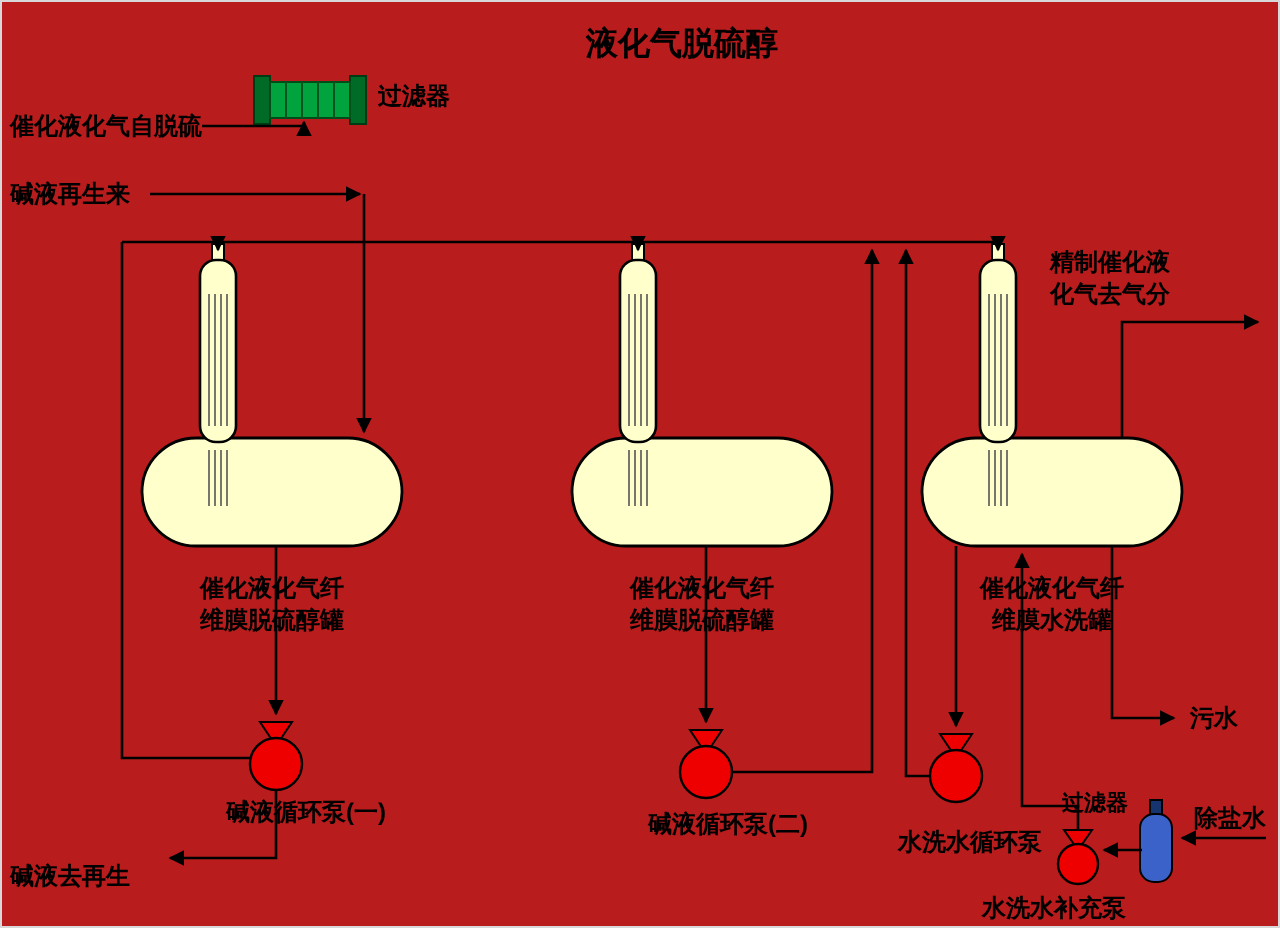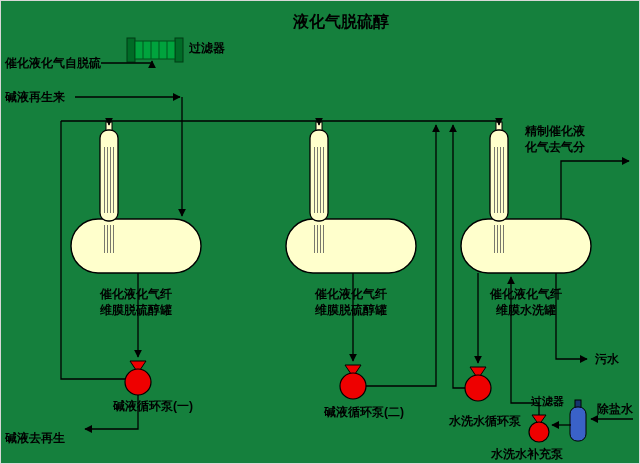--- a/index.html
+++ b/index.html
@@ -3,7 +3,7 @@
 <meta charset="utf-8">
 <style>
   html,body{margin:0;padding:0;background:#fff;}
-  .page{width:640px;height:464px;background:#15803d;border:1px solid #d8d8d8;box-sizing:border-box;
+  .page{width:640px;height:464px;background:#b91c1c;border:1px solid #d8d8d8;box-sizing:border-box;
         font-family:"Liberation Sans",sans-serif;}
   svg{display:block;}
   text{fill:#000;font-family:"Liberation Sans","DejaVu Sans",sans-serif;font-weight:bold;}

